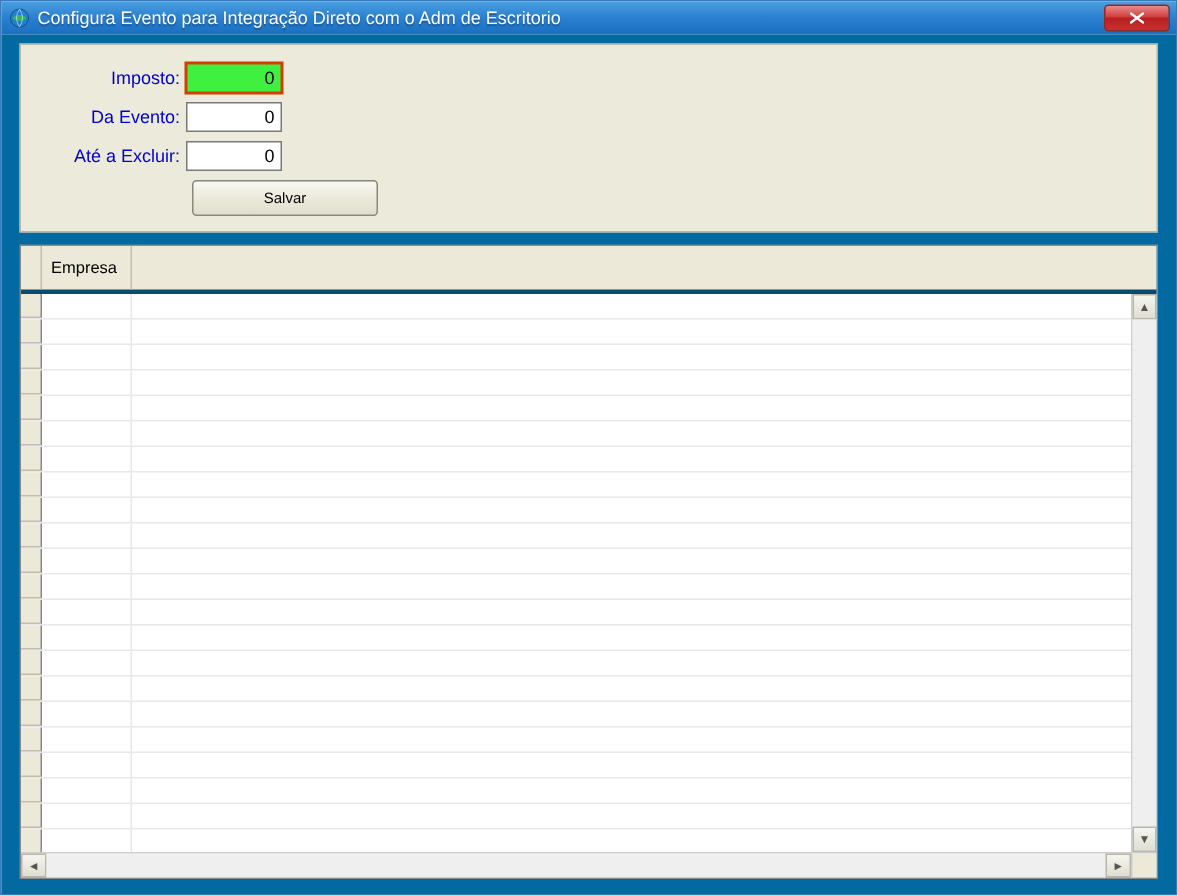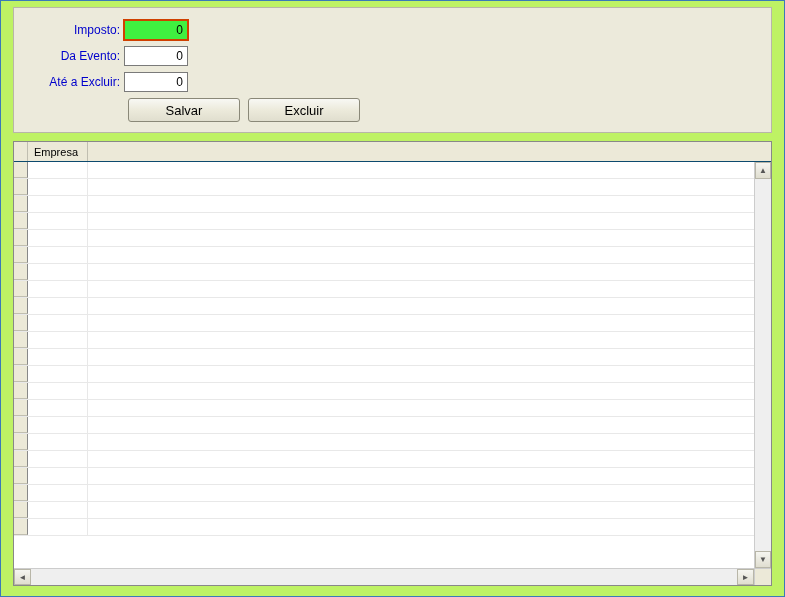--- a/index.html
+++ b/index.html
@@ -228,6 +228,21 @@
 <body>
 
 <div class="window">
+  <div class="titlebar">
+    <div class="titlebar-icon">
+      <svg viewBox="0 0 14 14">
+        <circle cx="7" cy="7" r="6" fill="#2080d0" stroke="#104070" stroke-width="0.5"></circle>
+        <path d="M2 7 Q7 3 12 7 Q7 11 2 7" fill="#40c040" opacity="0.8"></path>
+        <path d="M7 1 Q3 7 7 13 Q11 7 7 1" fill="none" stroke="#fff" stroke-width="0.5" opacity="0.7"></path>
+      </svg>
+    </div>
+    <div class="titlebar-text">Configura Evento para Integração Direto com o Adm de Escritorio</div>
+    <div class="close-btn">
+      <svg viewBox="0 0 10 8">
+        <path d="M1 1 L9 7 M9 1 L1 7" stroke="#fff" stroke-width="1.5" stroke-linecap="round"></path>
+      </svg>
+    </div>
+  </div>
 
   <div class="content">
 

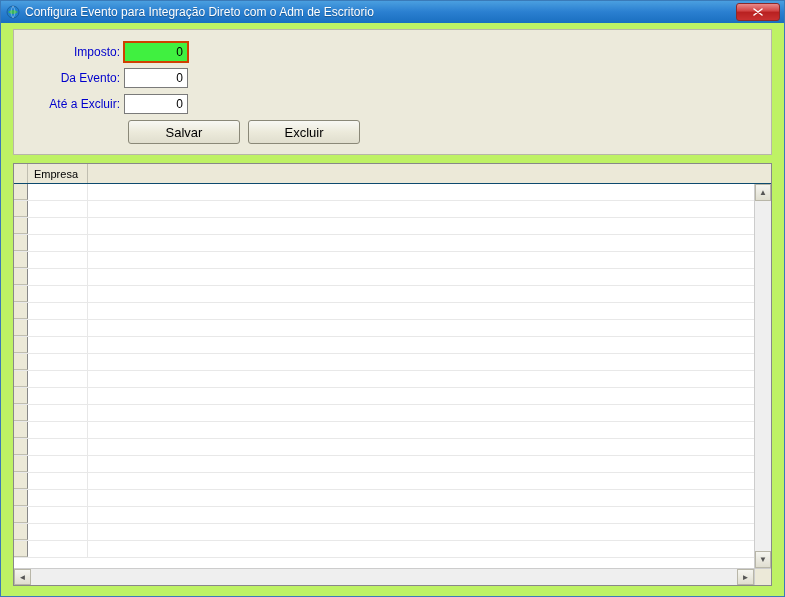--- a/index.html
+++ b/index.html
@@ -65,7 +65,7 @@
     }
     .content {
       flex: 1;
-      background: #bef264;
+      background: #0369a1;
       padding: 6px 12px 10px 12px;
       display: flex;
       flex-direction: column;

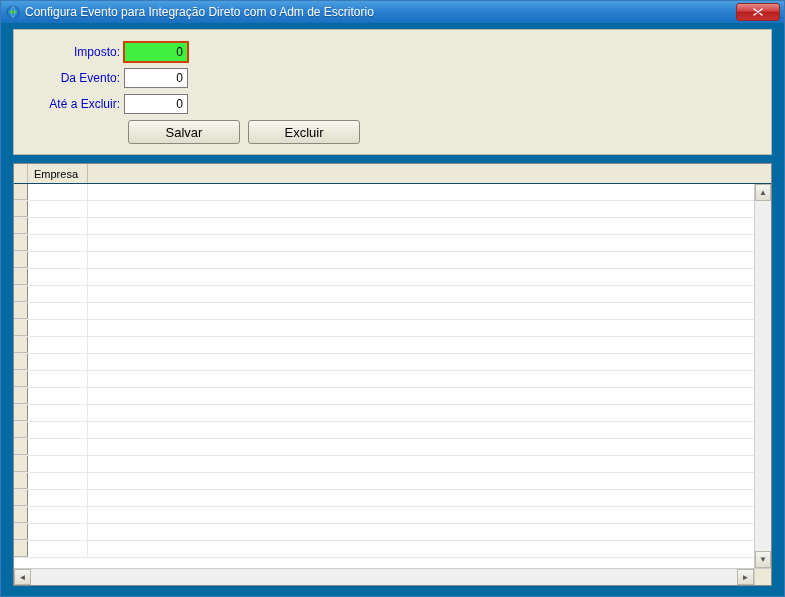--- a/index.html
+++ b/index.html
@@ -113,12 +113,12 @@
       flex: 1;
     }
     .win-button {
-      width: 112px;
+      width: 124px;
       height: 24px;
       background: linear-gradient(to bottom, #f8f8f4 0%, #eceadb 50%, #e0dece 100%);
       border: 1px solid #8a8878;
       border-radius: 3px;
-      font-size: 13px;
+      font-size: 10px;
       cursor: pointer;
       color: #000;
     }

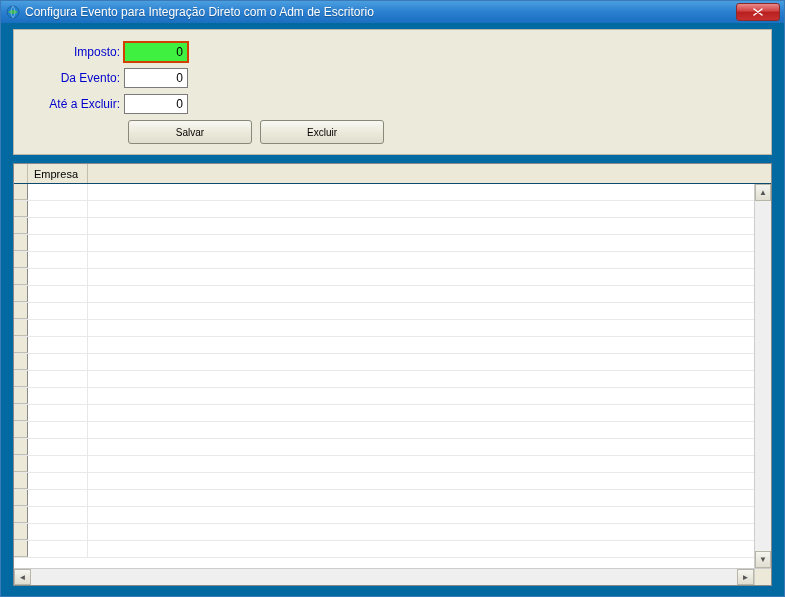--- a/index.html
+++ b/index.html
@@ -261,7 +261,6 @@
       </div>
       <div class="button-row">
         <button class="win-button">Salvar</button>
-        <button class="win-button">Excluir</button>
         <div class="spacer"></div>
       </div>
     </div>

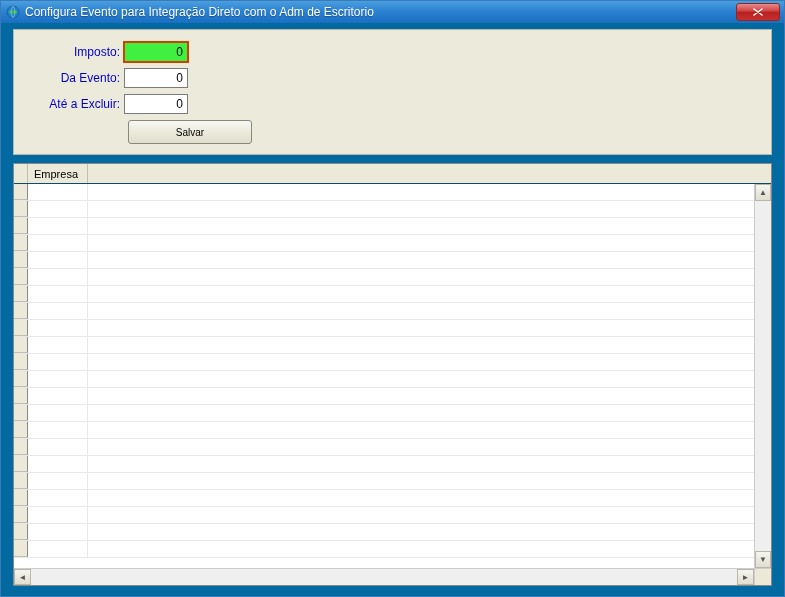--- a/index.html
+++ b/index.html
@@ -133,8 +133,8 @@
     .grid-header {
       display: flex;
       background: #ece9d8;
-      border-bottom: 1px solid #0c4a6e;
-      height: 20px;
+      border-bottom: 3px solid #0c4a6e;
+      height: 32px;
     }
     .grid-header-cell {
       border-right: 1px solid #c0beb0;

